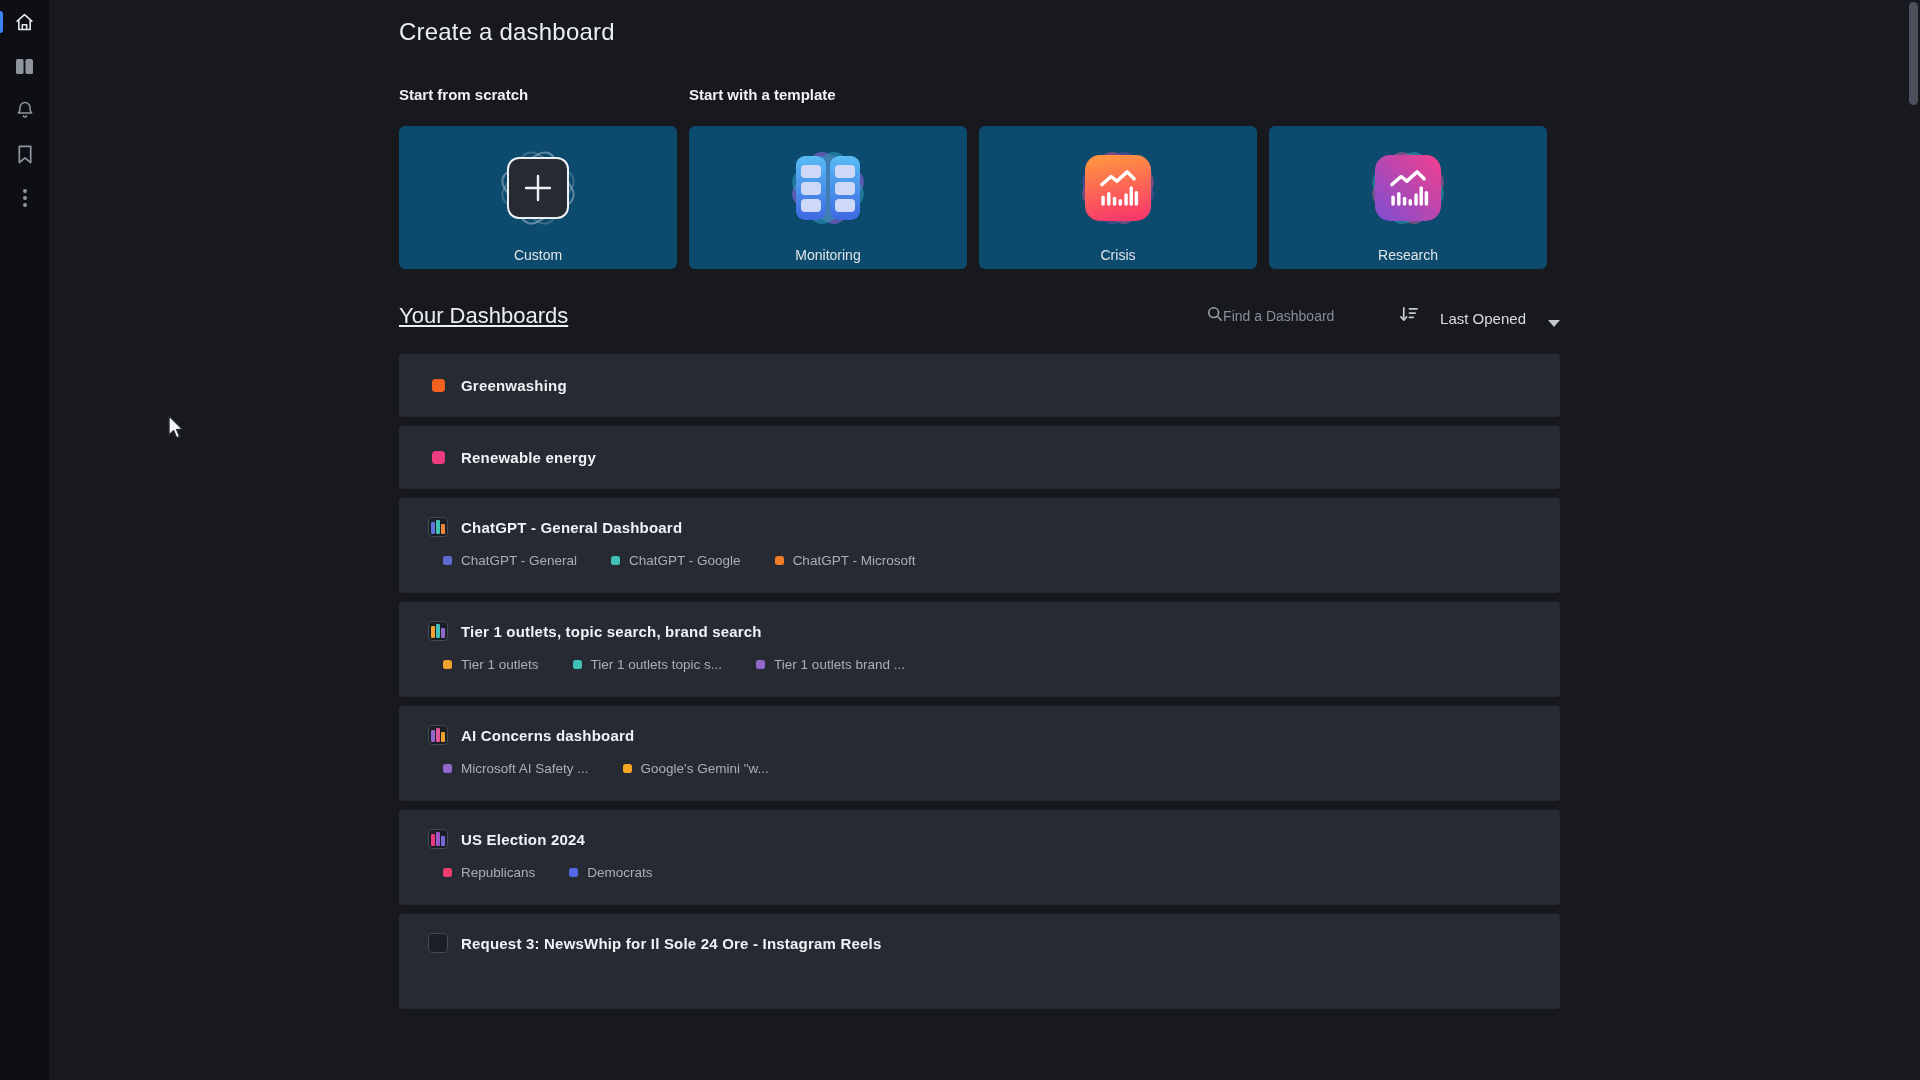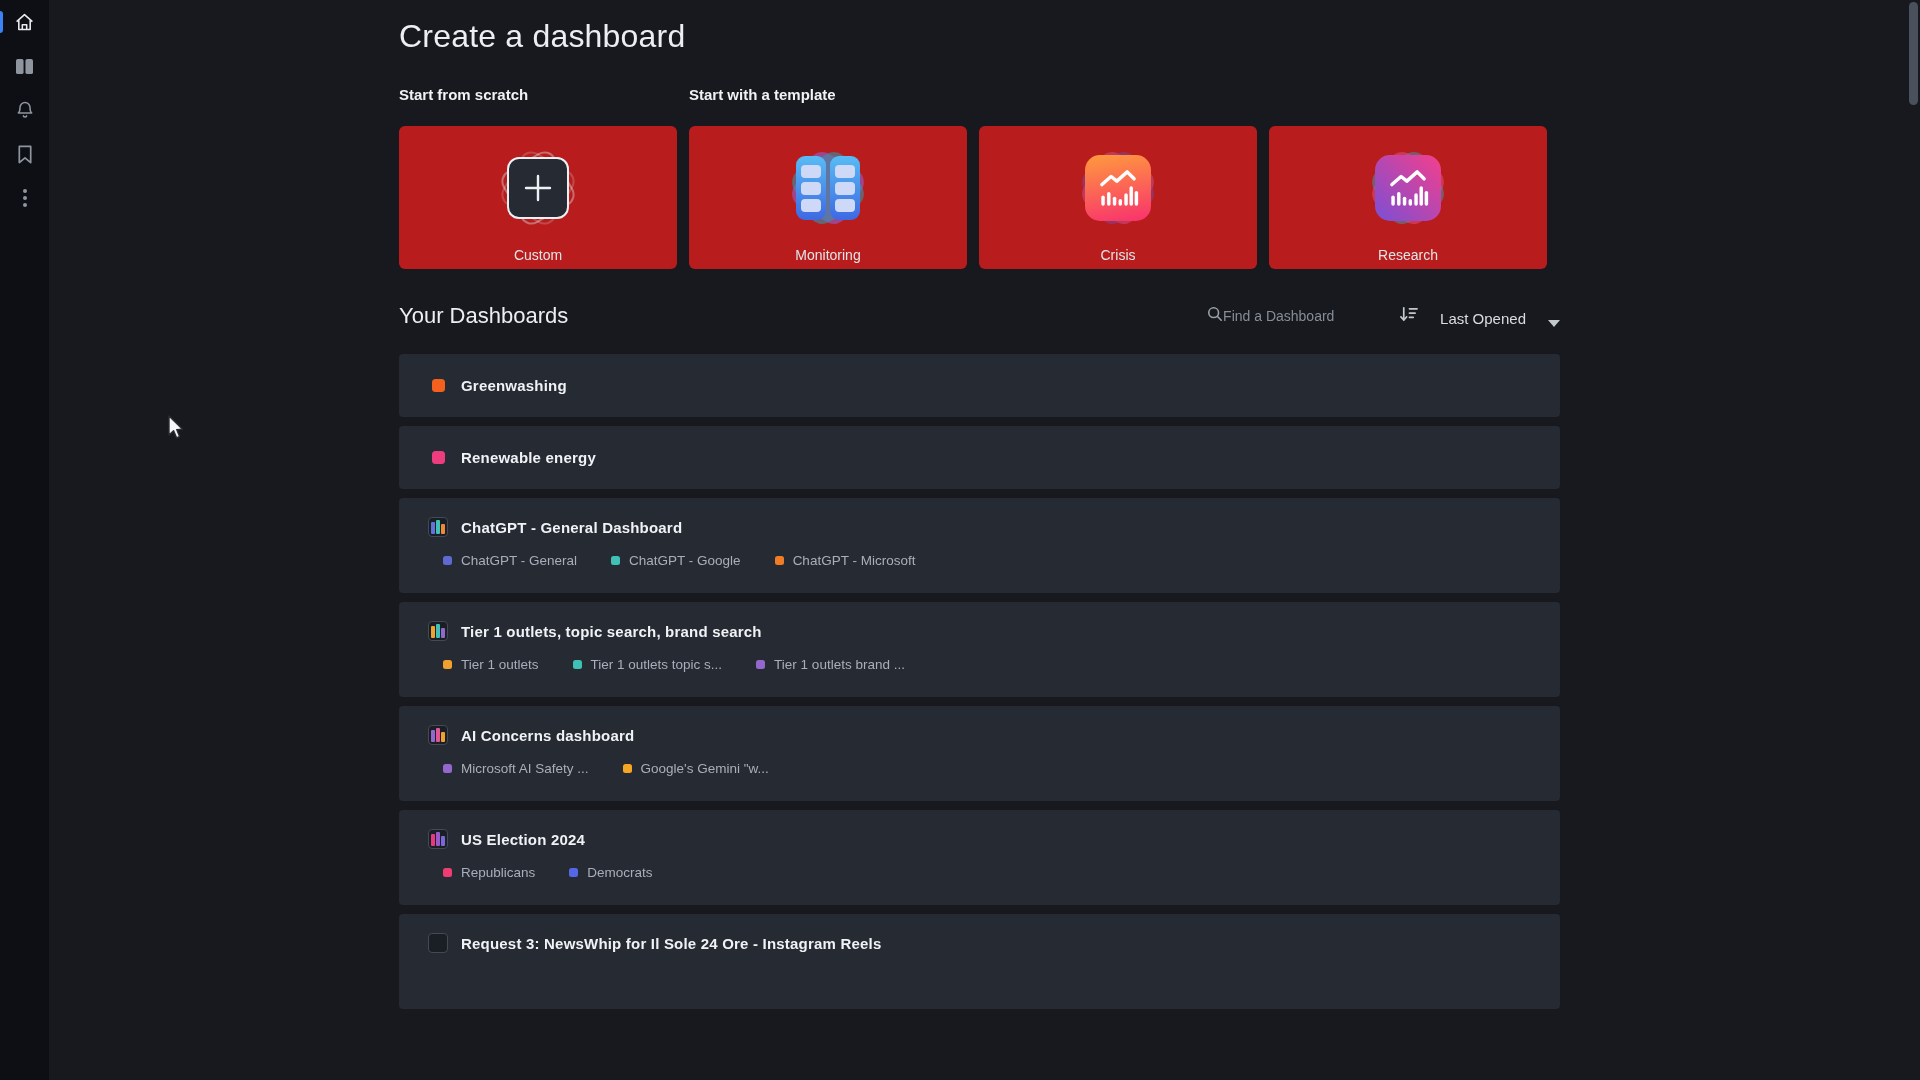--- a/index.html
+++ b/index.html
@@ -28,7 +28,7 @@
   .side-item svg { display:block; }
   
   .content { position:absolute; left:399px; top:0; width:1161px; }
-  .page-title { position:absolute; top:18px; left:0; font-size:32px; font-weight:400; color:#eceff2; letter-spacing:.2px; }
+  .page-title { position:absolute; top:18px; left:0; font-size:24px; font-weight:400; color:#eceff2; letter-spacing:.2px; }
   .section-labels { position:absolute; top:86px; left:0; display:flex; }
   .section-label { font-size:15px; font-weight:700; color:#f0f2f4; }
   .section-label.first { width:290px; }

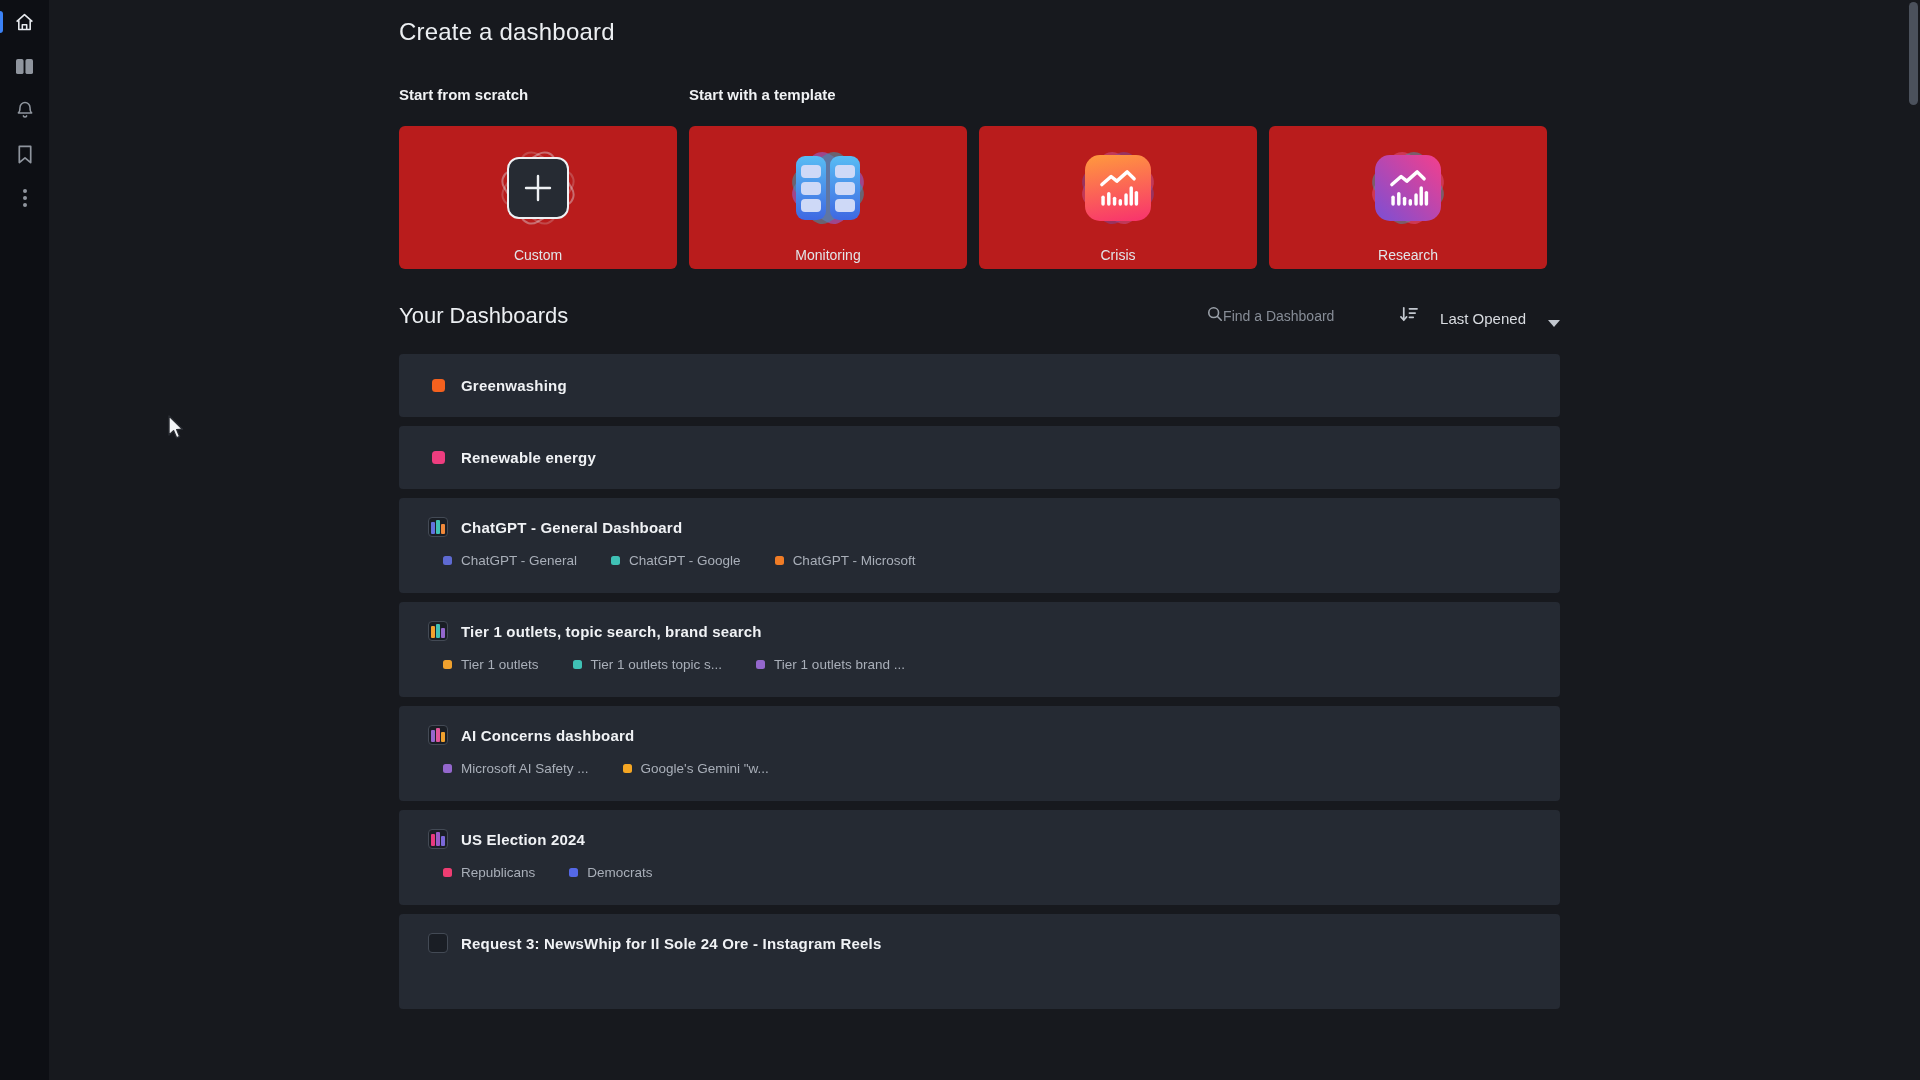--- a/index.html
+++ b/index.html
@@ -34,7 +34,7 @@
   .section-label.first { width:290px; }
   .cards { position:absolute; top:126px; left:0; display:flex; gap:12px; }
   .card {
-    width:278px; height:143px; background:#b91c1c; border-radius:6px;
+    width:278px; height:143px; background:#0c4a6e; border-radius:6px;
     display:flex; flex-direction:column; align-items:center; cursor:pointer;
   }
   .card-iconwrap { position:relative; width:100px; height:100px; margin-top:12px;

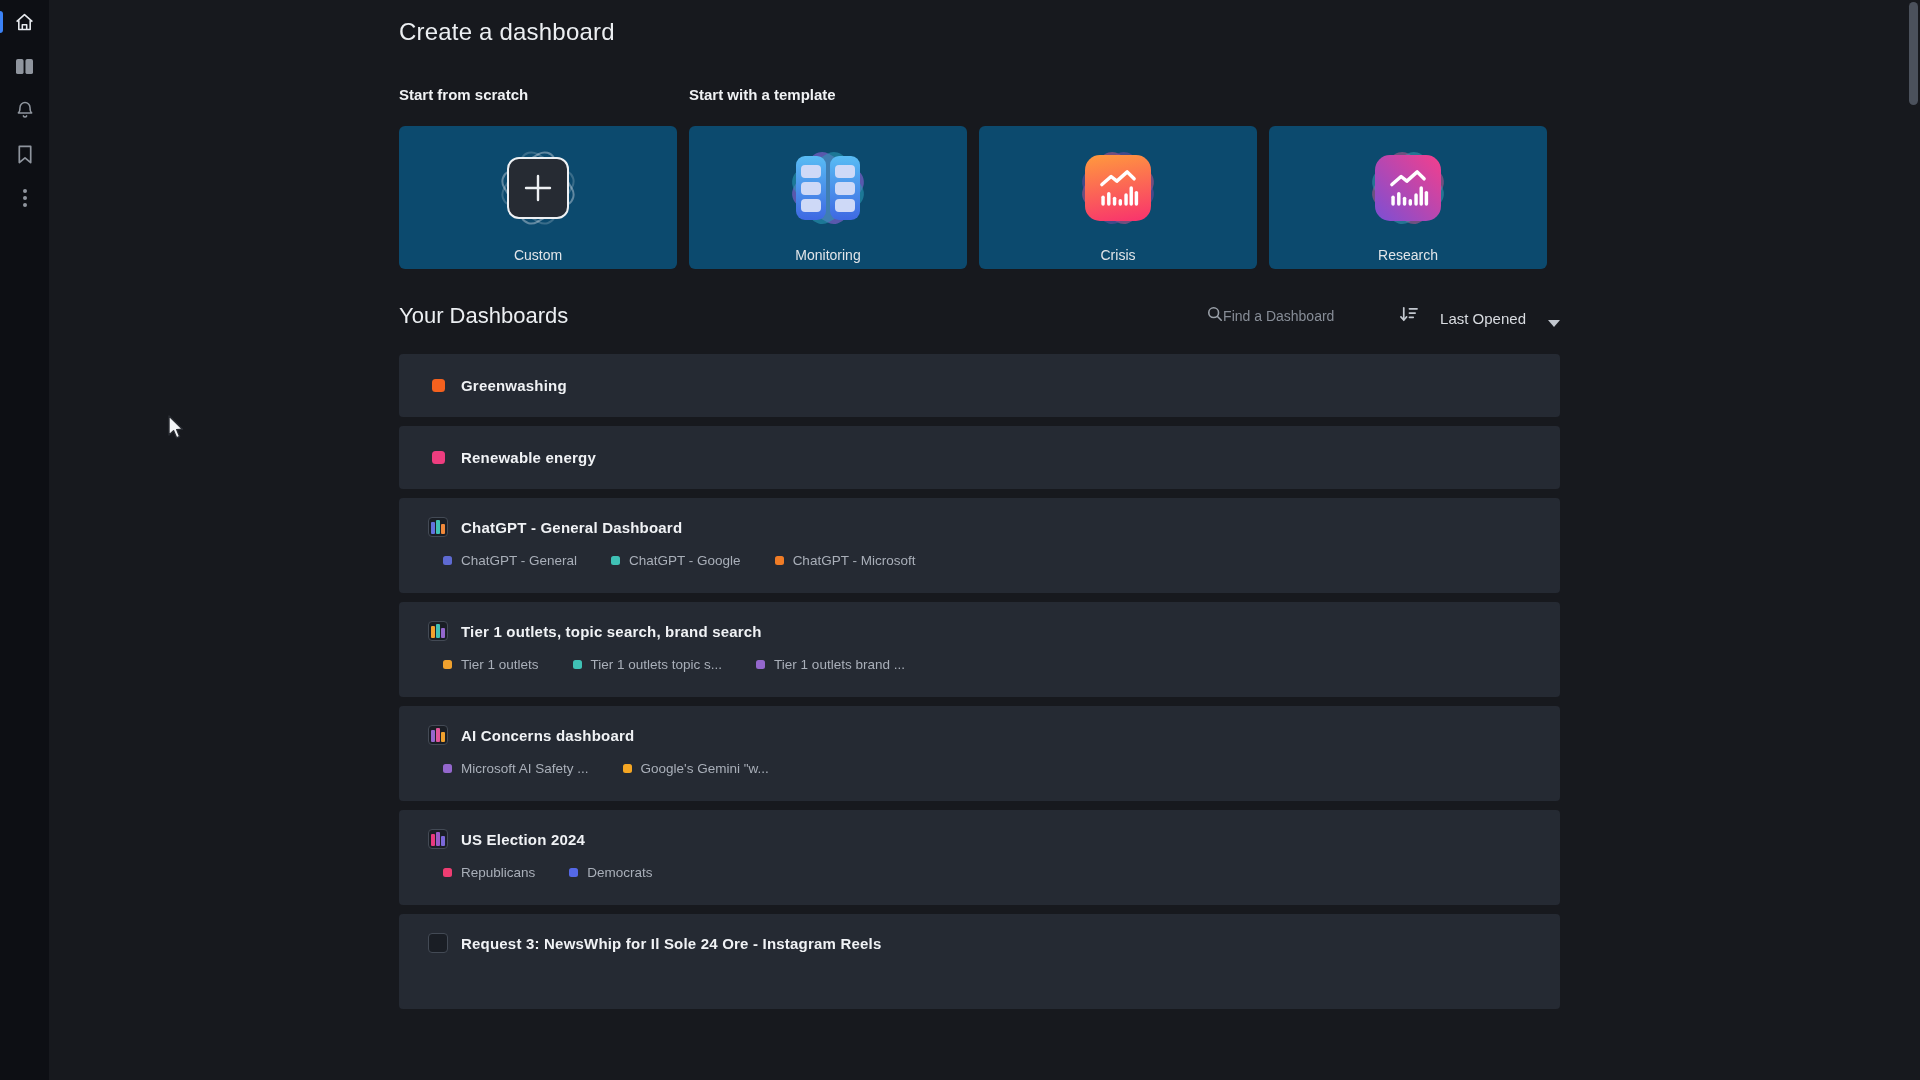--- a/index.html
+++ b/index.html
@@ -62,7 +62,7 @@
   
   .dash-header { position:absolute; top:296px; left:0; width:100%; height:40px;
     display:flex; align-items:center; justify-content:space-between; }
-  .dash-heading { font-size:22px; font-weight:400; color:#eceff2; }
+  .dash-heading { font-size:22px; font-weight:400; color:#eceff2;text-decoration:underline; }
   .dash-controls { display:flex; align-items:center; gap:26px; }
   .search-box { display:flex; align-items:center; }
   .search-box input {

